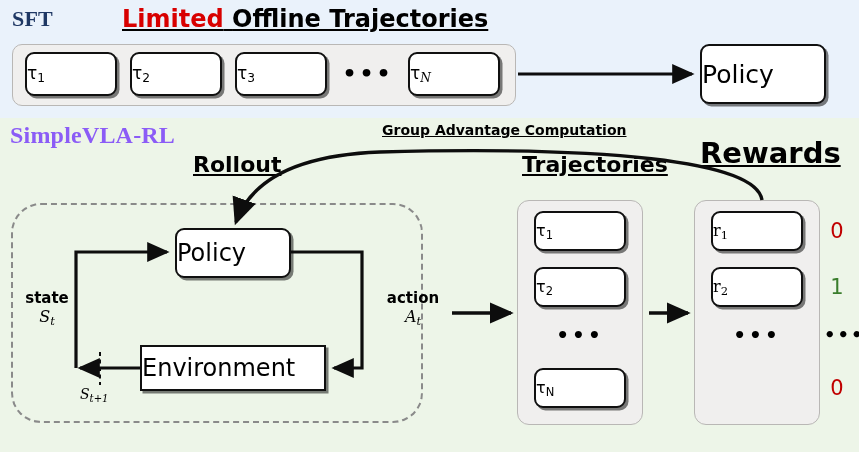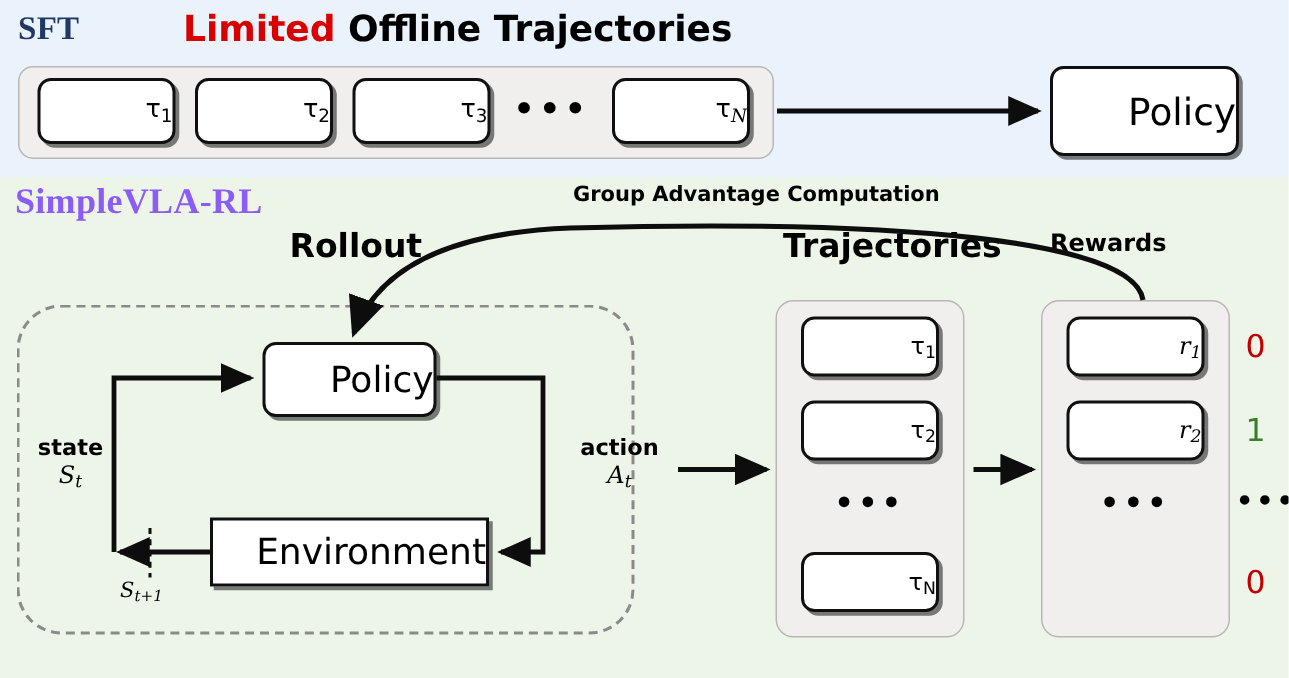--- a/index.html
+++ b/index.html
@@ -33,6 +33,7 @@
     font-weight:bold;
     white-space:nowrap;
     color:#000;
+    text-decoration:underline;
   }
   #offline-hdr{left:122px;top:5px;font-size:24px;}
   #offline-hdr .red{color:#d80000;}

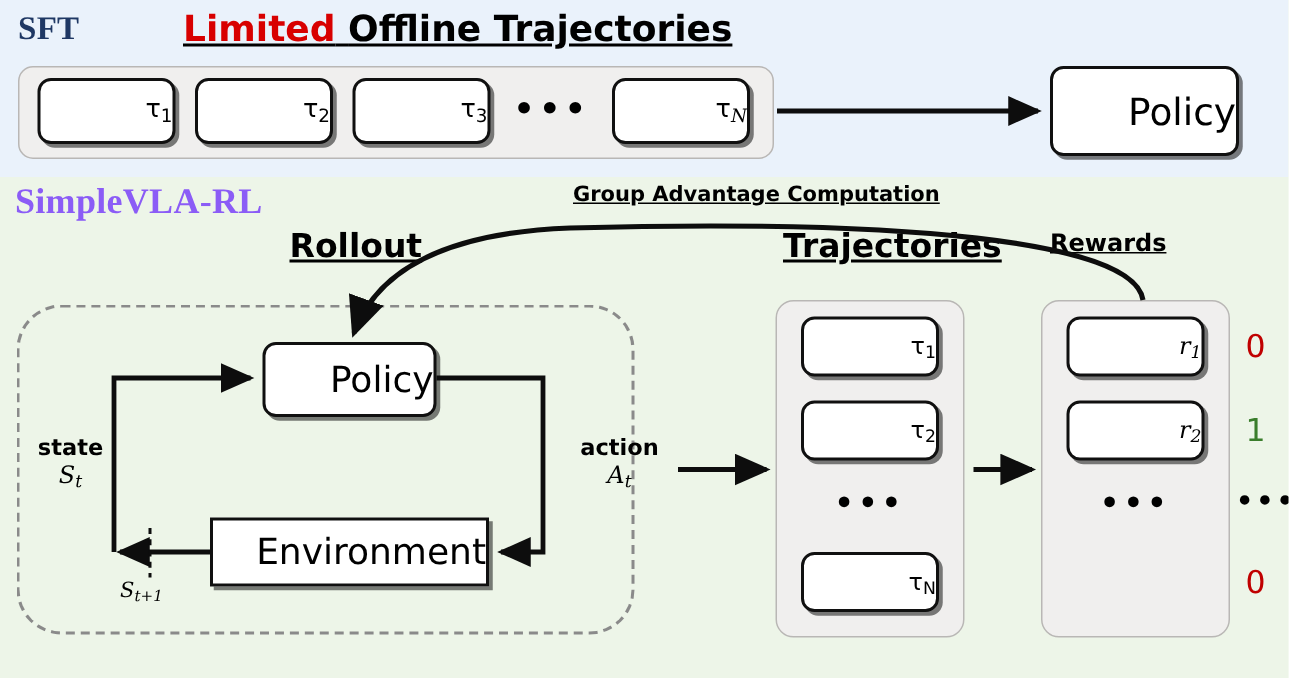--- a/index.html
+++ b/index.html
@@ -49,7 +49,7 @@
     border:2.4px solid #101010;
     border-radius:9px;
     box-shadow:2.5px 2.5px 0 rgba(20,20,20,.55);
-    display:flex;align-items:center;justify-content:flex-end;
+    display:flex;align-items:center;justify-content:flex-start;
     font-family:"DejaVu Sans", sans-serif;
     color:#000;
     box-sizing:border-box;

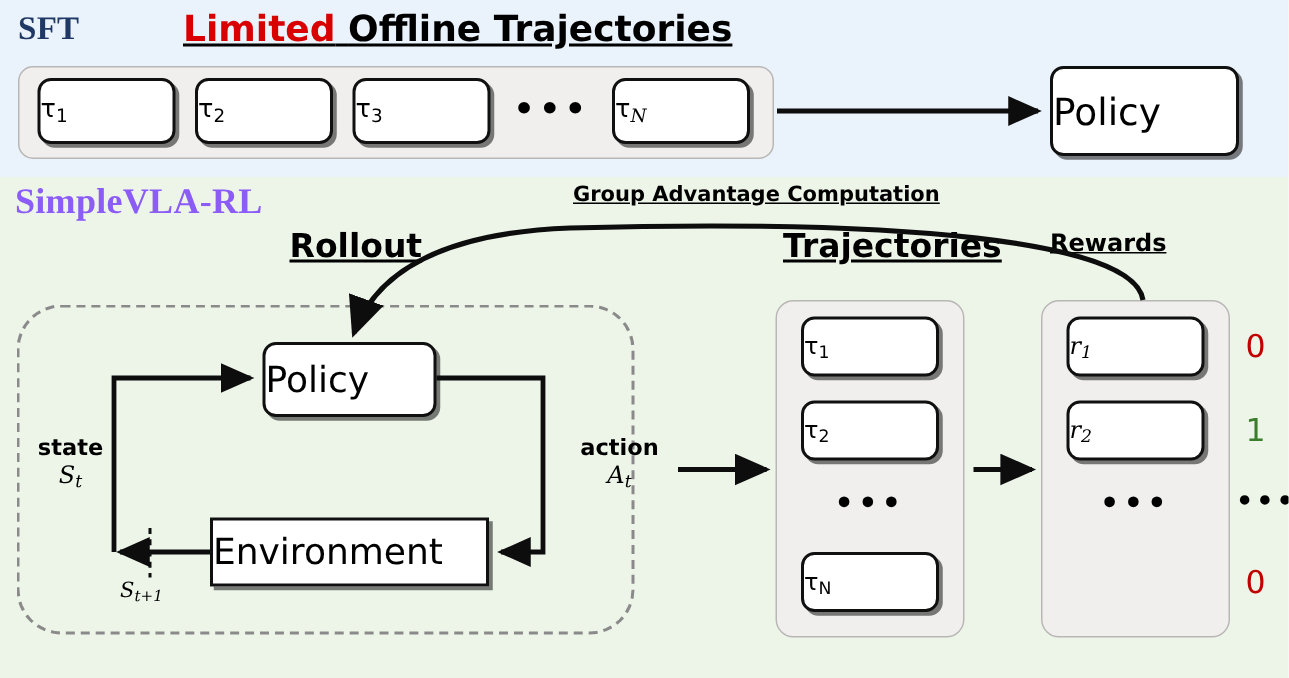--- a/index.html
+++ b/index.html
@@ -39,7 +39,7 @@
   #offline-hdr .red{color:#d80000;}
   #rollout-hdr{left:193px;top:152px;font-size:22px;}
   #traj-hdr{left:522px;top:152px;font-size:22px;}
-  #rew-hdr{left:700px;top:152px;font-size:16px;}
+  #rew-hdr{left:700px;top:136px;font-size:29px;}
   #gac-hdr{left:382px;top:122px;font-size:14px;}
 
   

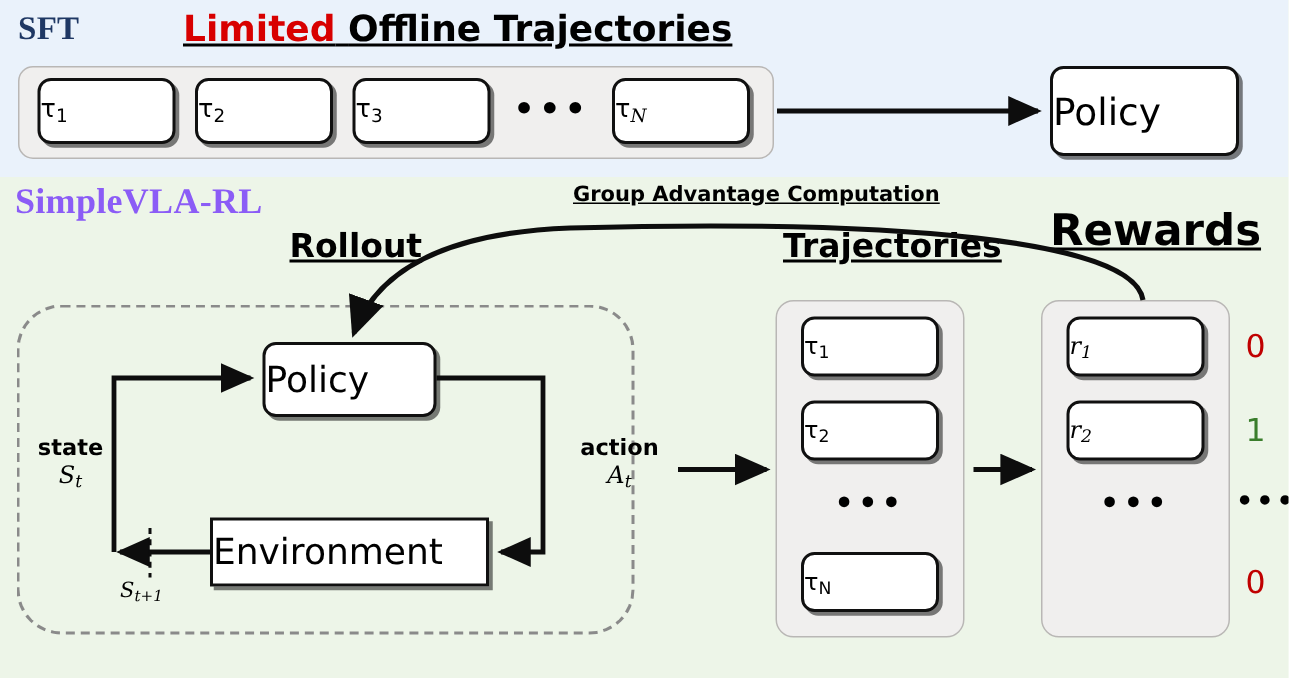--- a/index.html
+++ b/index.html
@@ -133,7 +133,7 @@
 
   .sub{font-size:.72em;vertical-align:-.25em;}
   .sub.it{font-family:"DejaVu Serif", serif;font-style:italic;}
-  .mathvar{font-family:"DejaVu Serif", serif;font-style:italic;}
+  .mathvar{font-family:"DejaVu Serif", serif;}
 </style>
 </head>
 <body>

